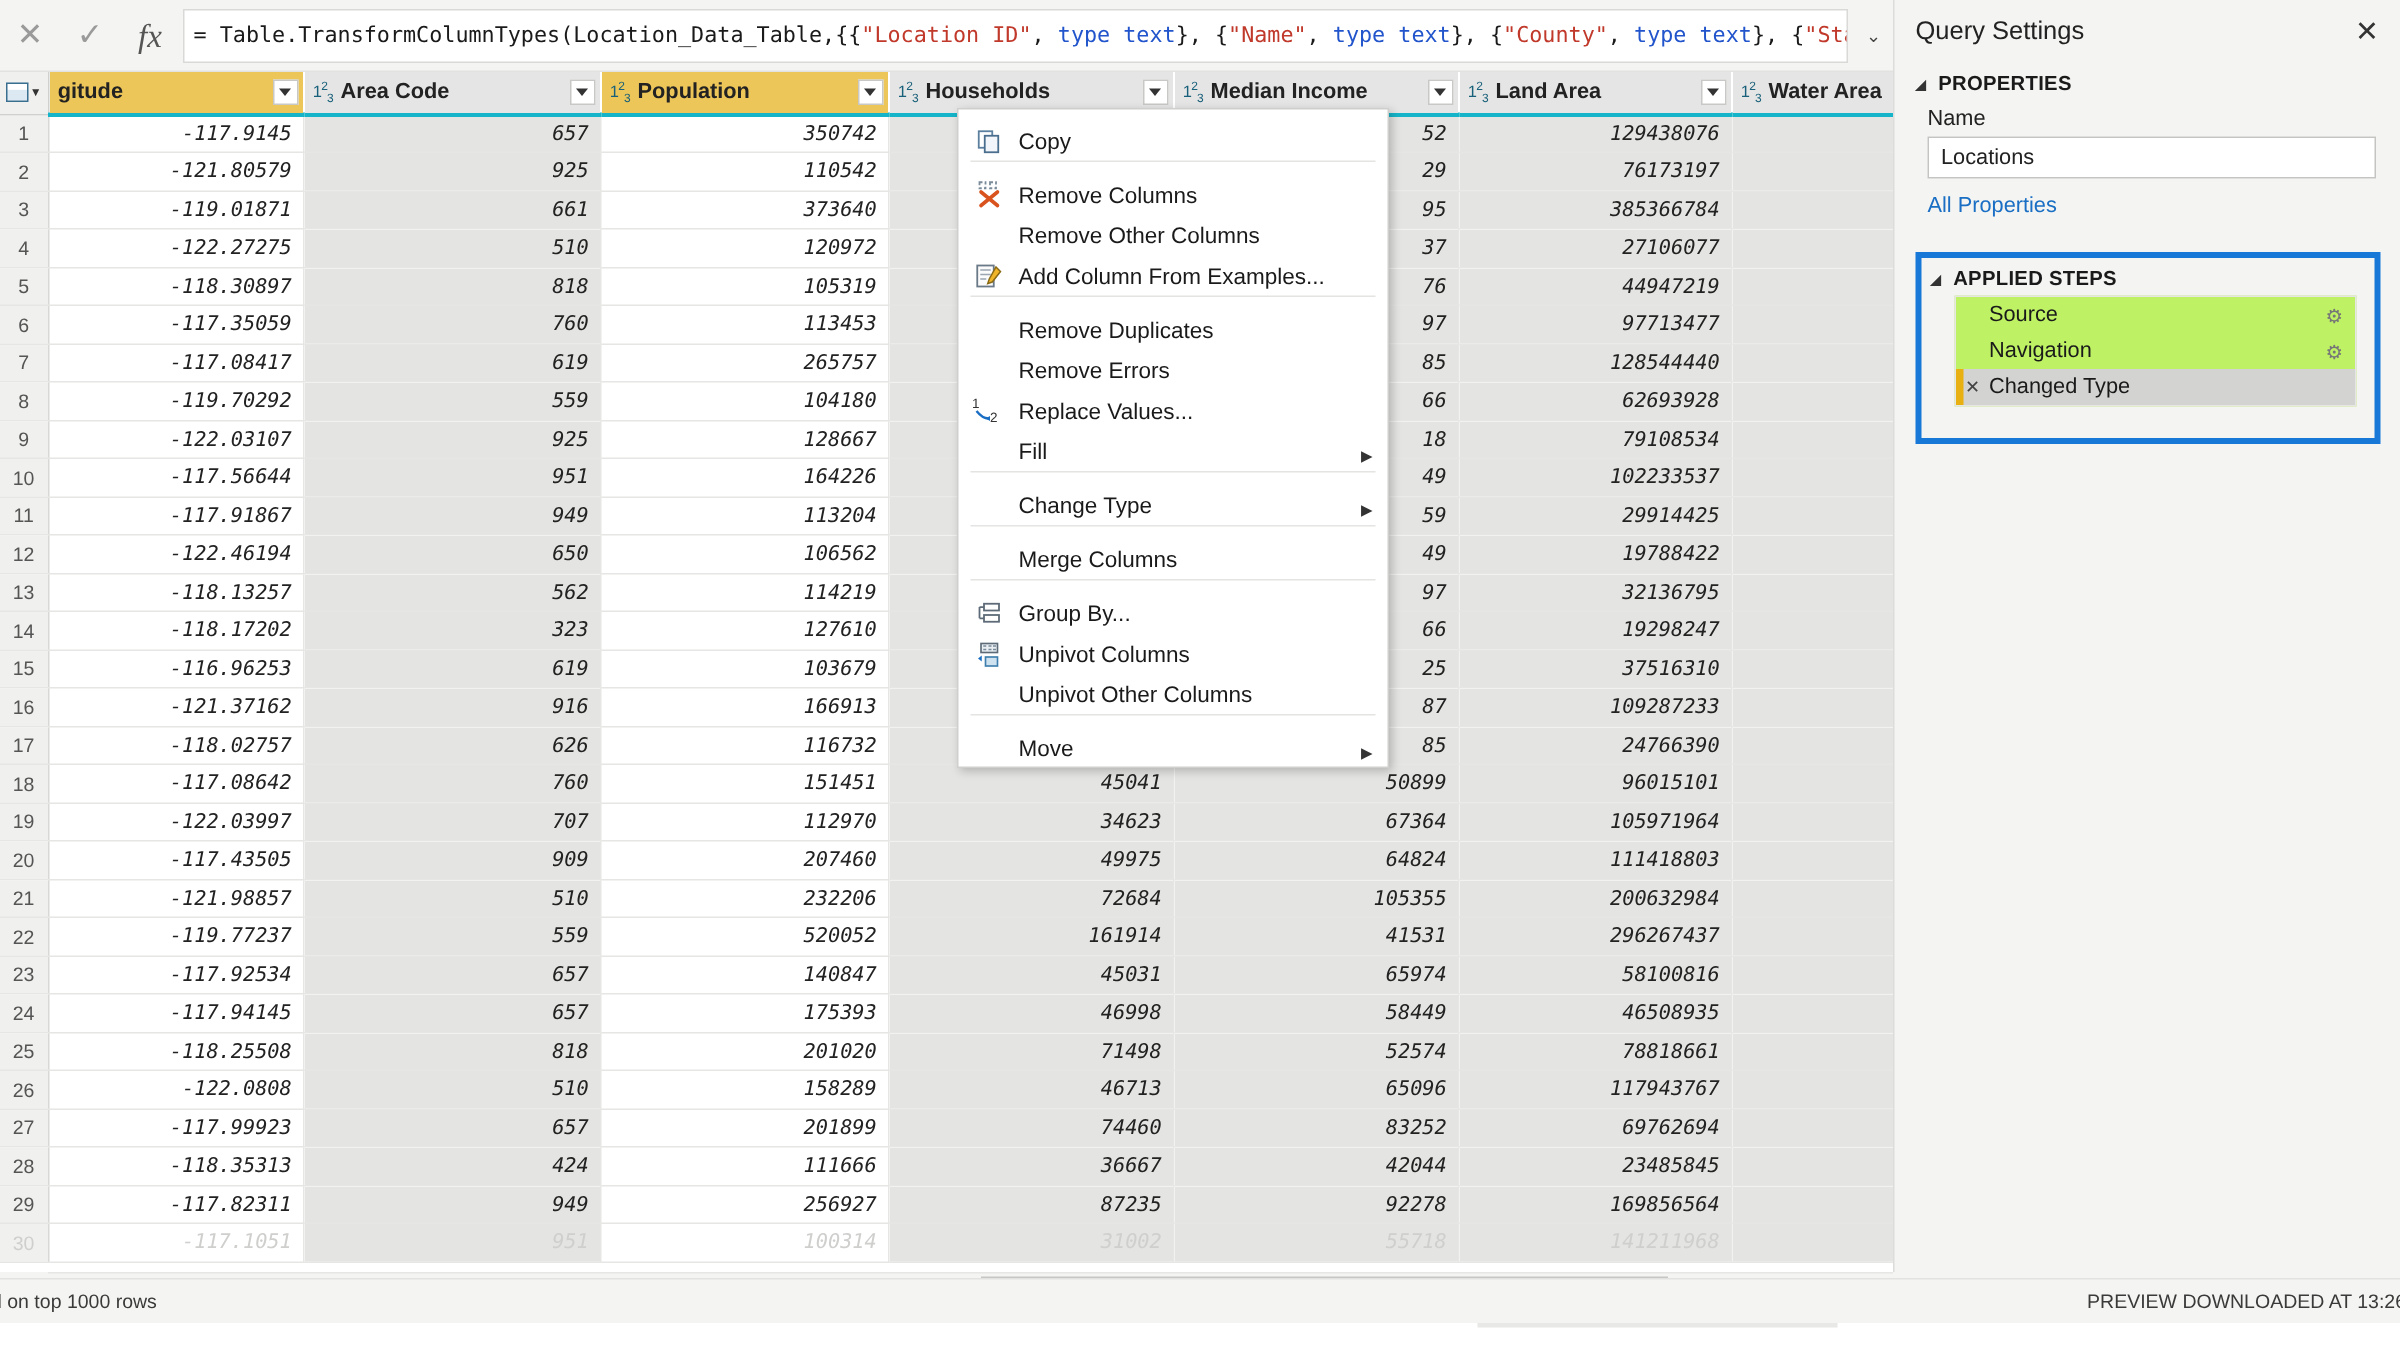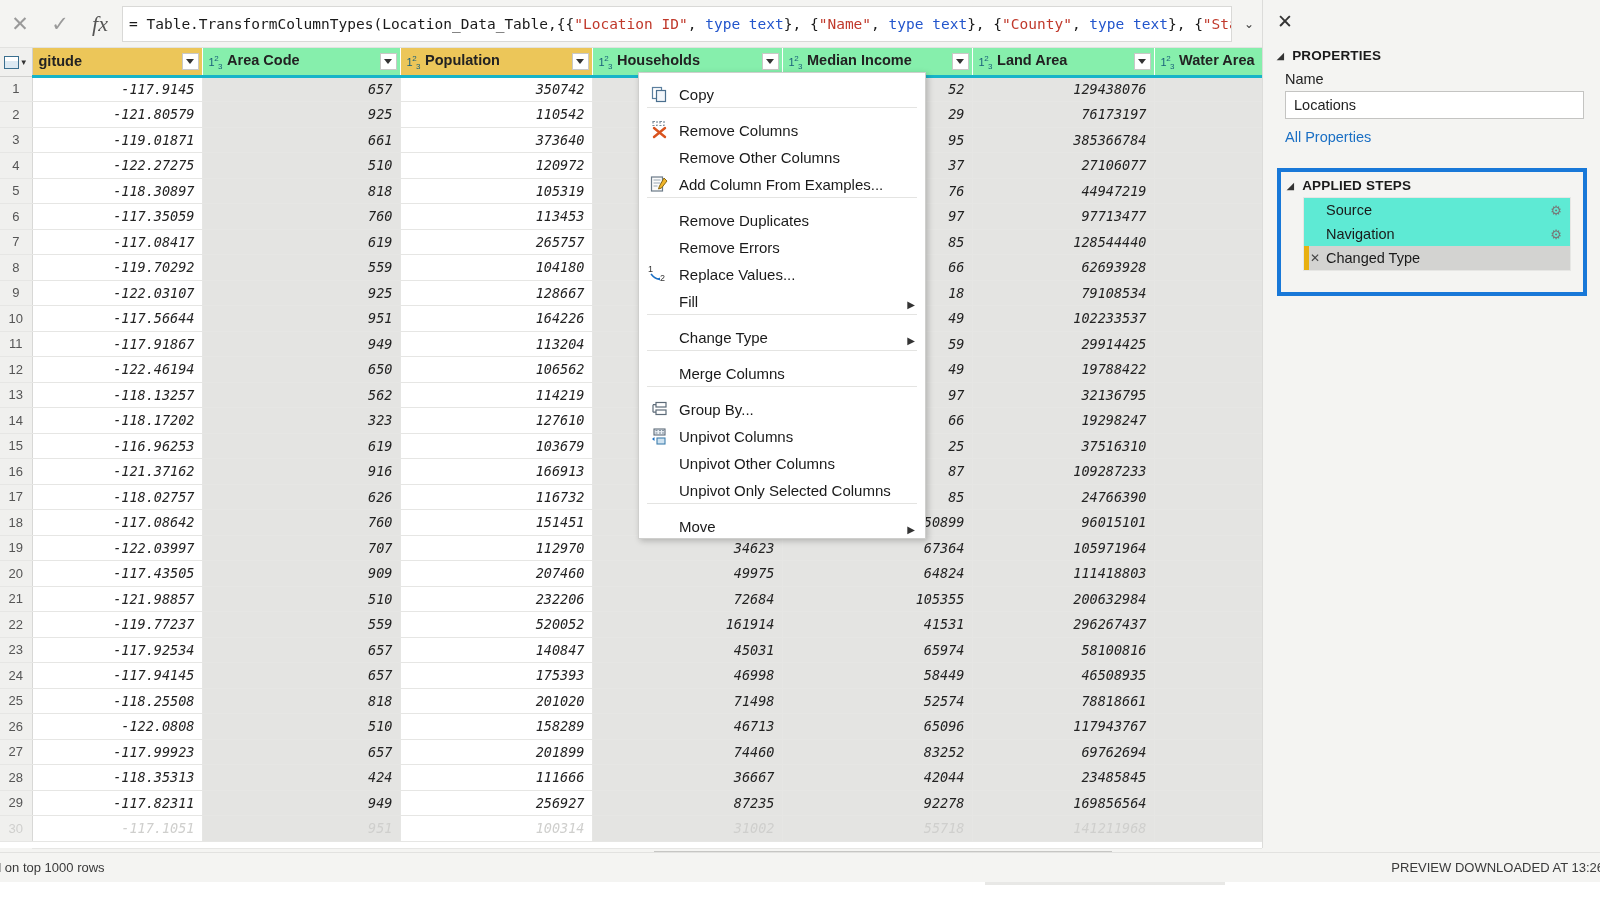--- a/index.html
+++ b/index.html
@@ -634,6 +634,7 @@
 
   <div class="qpanel">
     <div class="qp-title-row">
+      <div class="qp-title">Query Settings</div>
       <div class="qp-close">✕</div>
     </div>
     <div class="qp-section">

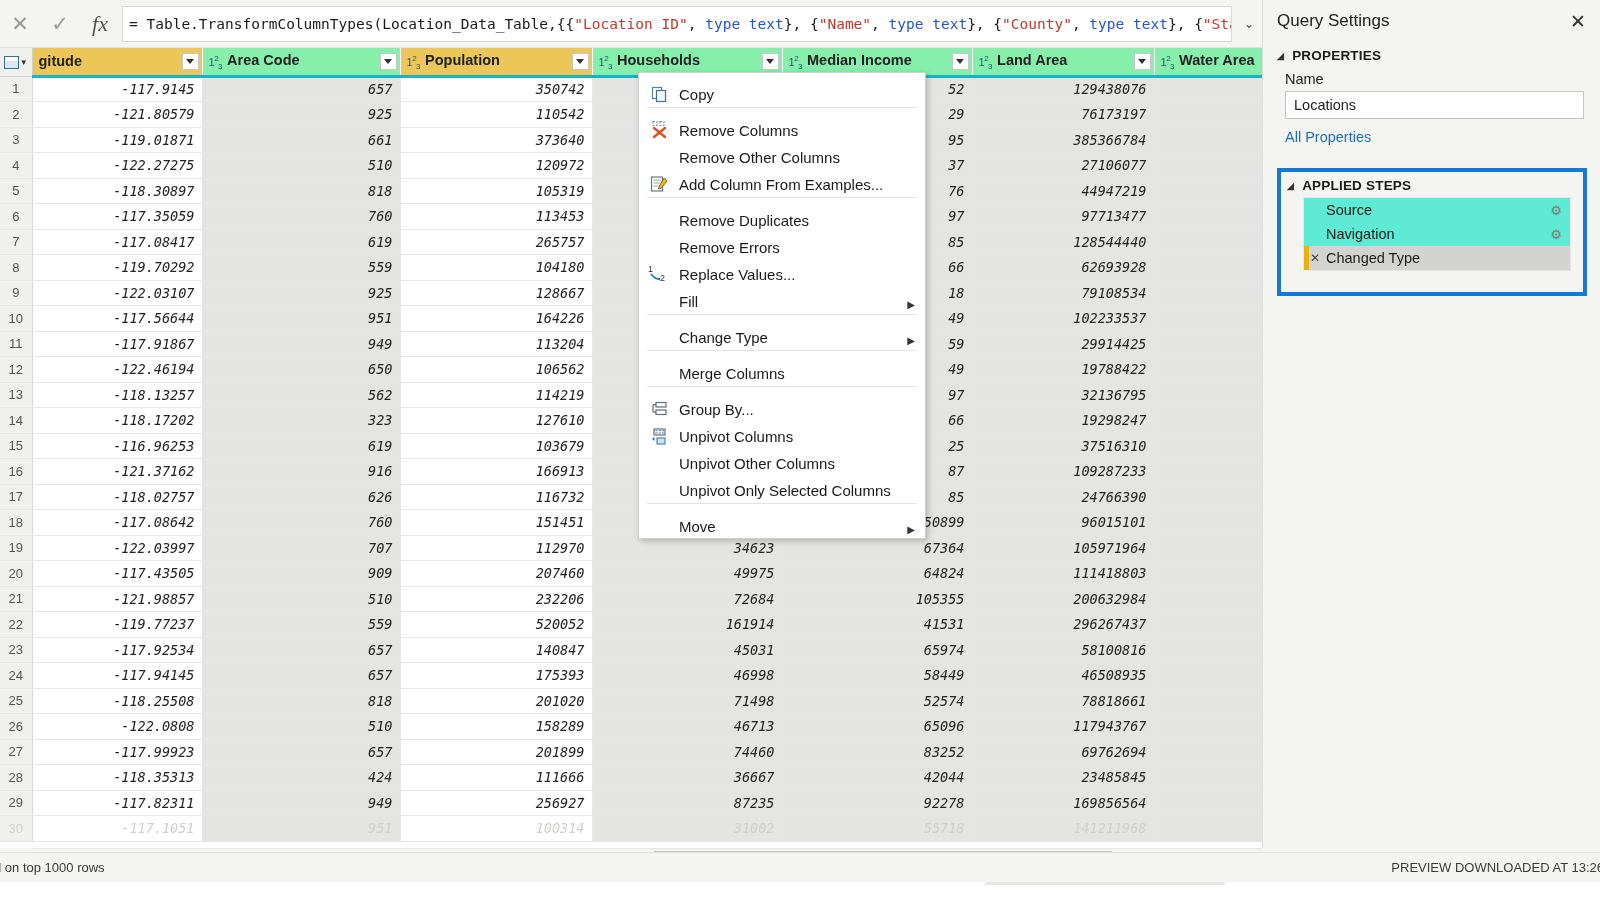--- a/index.html
+++ b/index.html
@@ -45,7 +45,7 @@
   table.grid { border-collapse: collapse; table-layout: fixed; width: 1262px; }
 
   thead th {
-    height: 28px; background: #86efac; color: #222;
+    height: 28px; background: #e5e5e5; color: #222;
     font-size: 14.5px; font-weight: bold; text-align: left;
     padding: 0 4px 0 6px; border-right: 1px solid #fff;
     border-bottom: 3px solid #16b4c8; position: relative; vertical-align: middle;

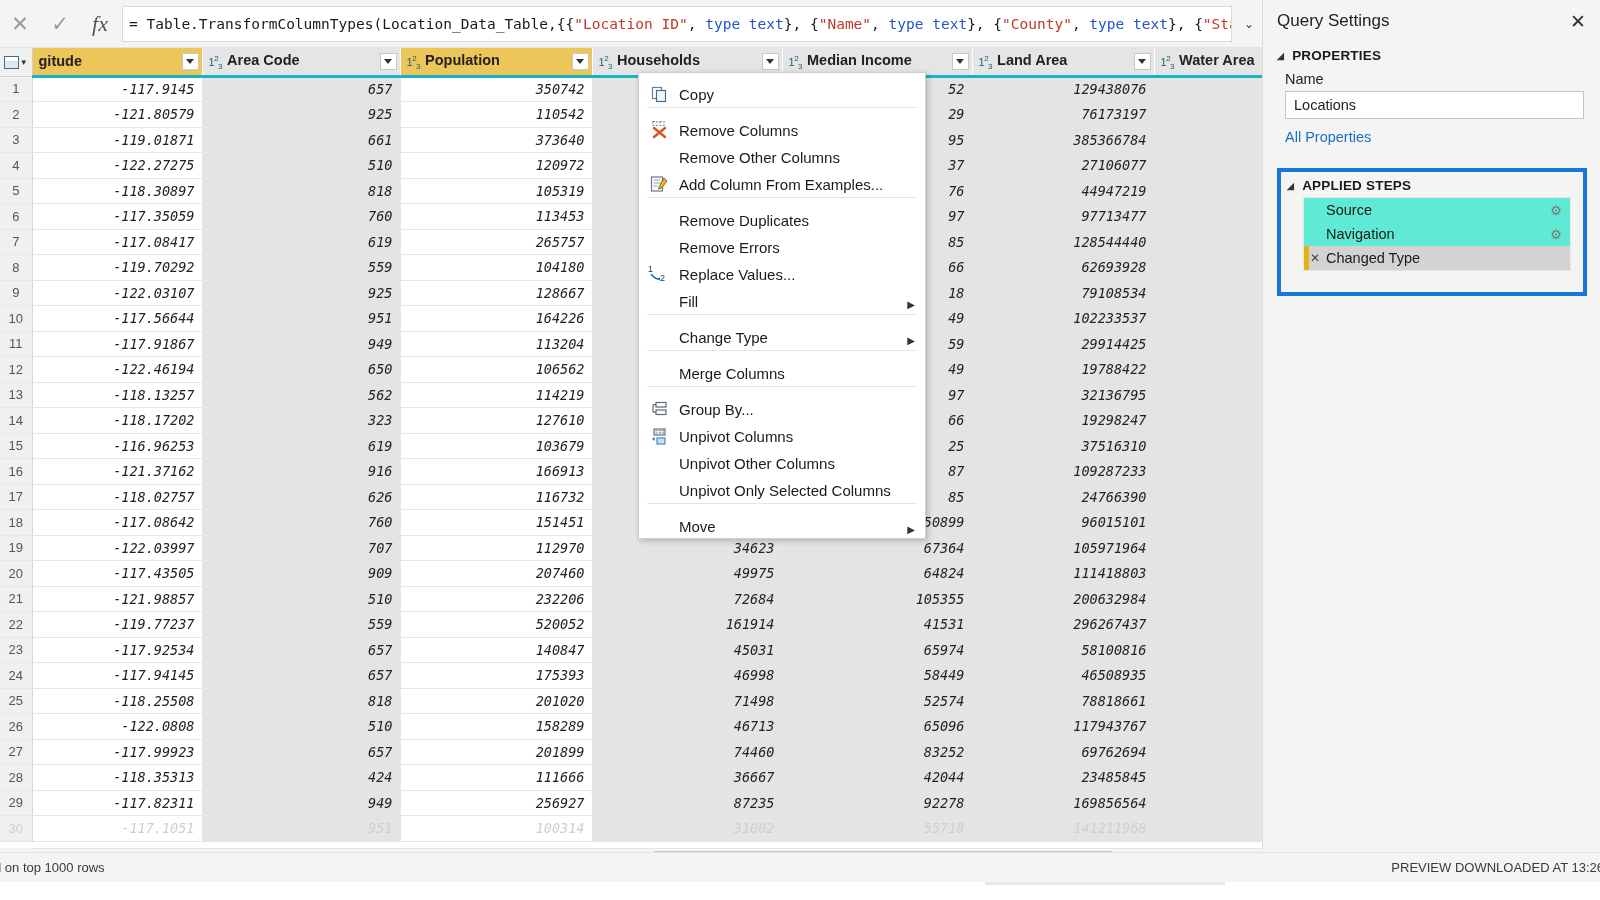--- a/index.html
+++ b/index.html
@@ -149,7 +149,7 @@
     border: 4px solid #1878d8;
   }
   .steps-inner { position:absolute; left:0; top:0; right:0; bottom:0; padding: 4px 6px 0 6px; }
-  .steps-list { margin: 4px 6px 0 16px; background: #5eead4; border: 1px solid #e6e6e4; }
+  .steps-list { margin: 4px 6px 0 16px; background: #bef264; border: 1px solid #e6e6e4; }
   .step-row {
     height: 24px; display:flex; align-items:center; padding: 0 8px 0 22px;
     font-size: 14.5px; color: #1a1a1a; position: relative;

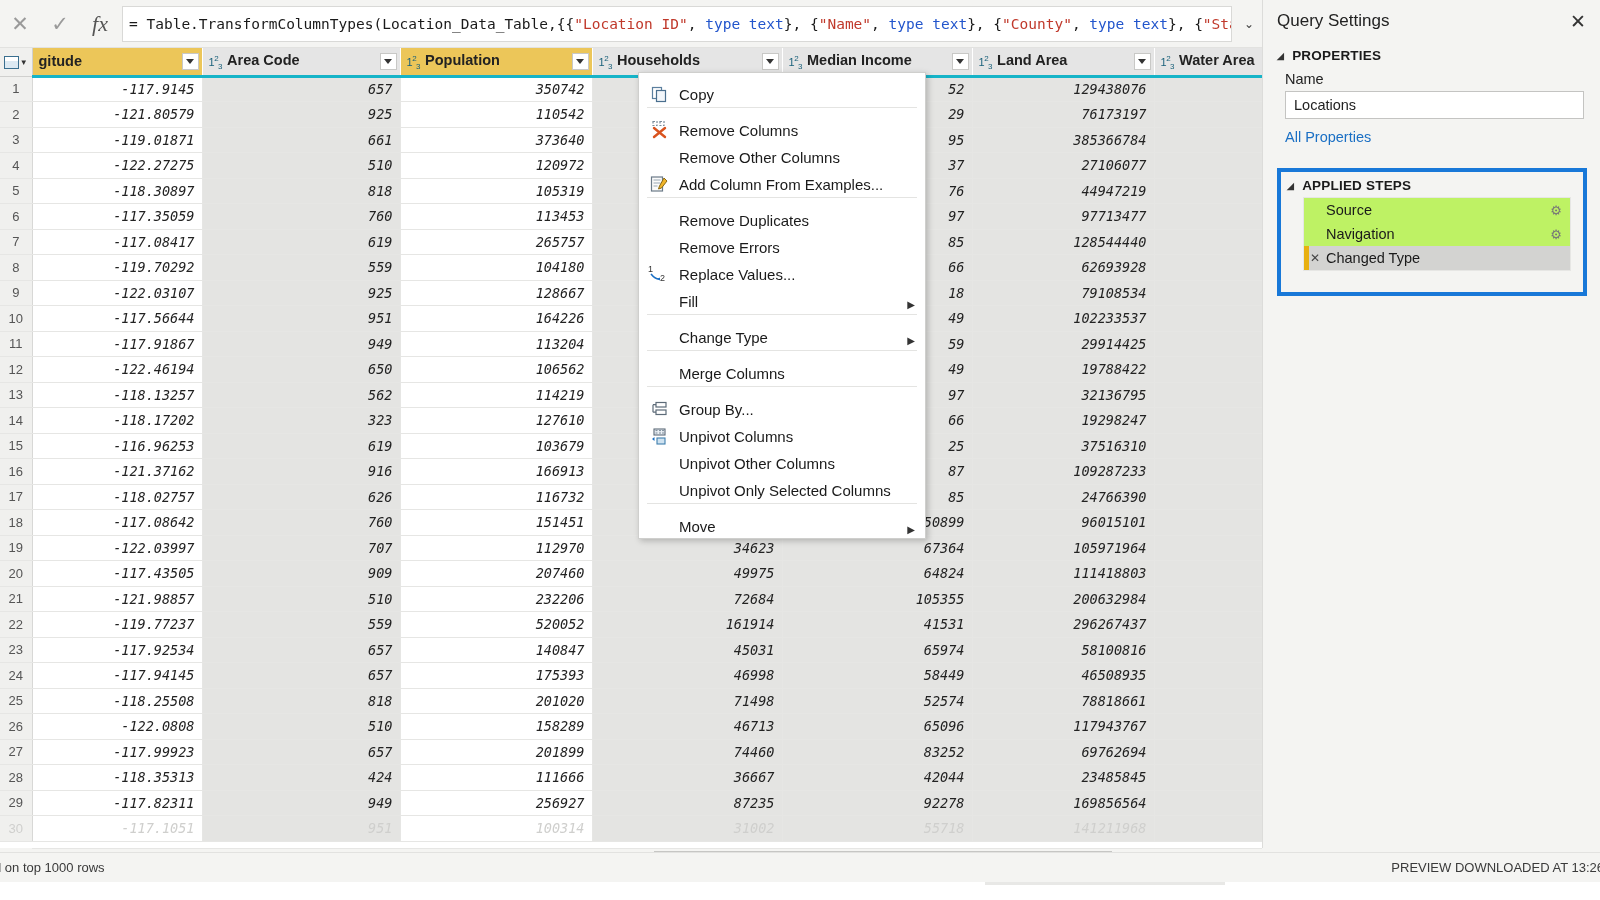--- a/index.html
+++ b/index.html
@@ -619,10 +619,6 @@
       <div class="mi">
         <span class="icon"></span>
         <span class="txt">Unpivot Other Columns</span>
-      </div>
-      <div class="mi">
-        <span class="icon"></span>
-        <span class="txt">Unpivot Only Selected Columns</span>
       </div>
       <div class="mi-sep"></div>
       <div class="mi">

